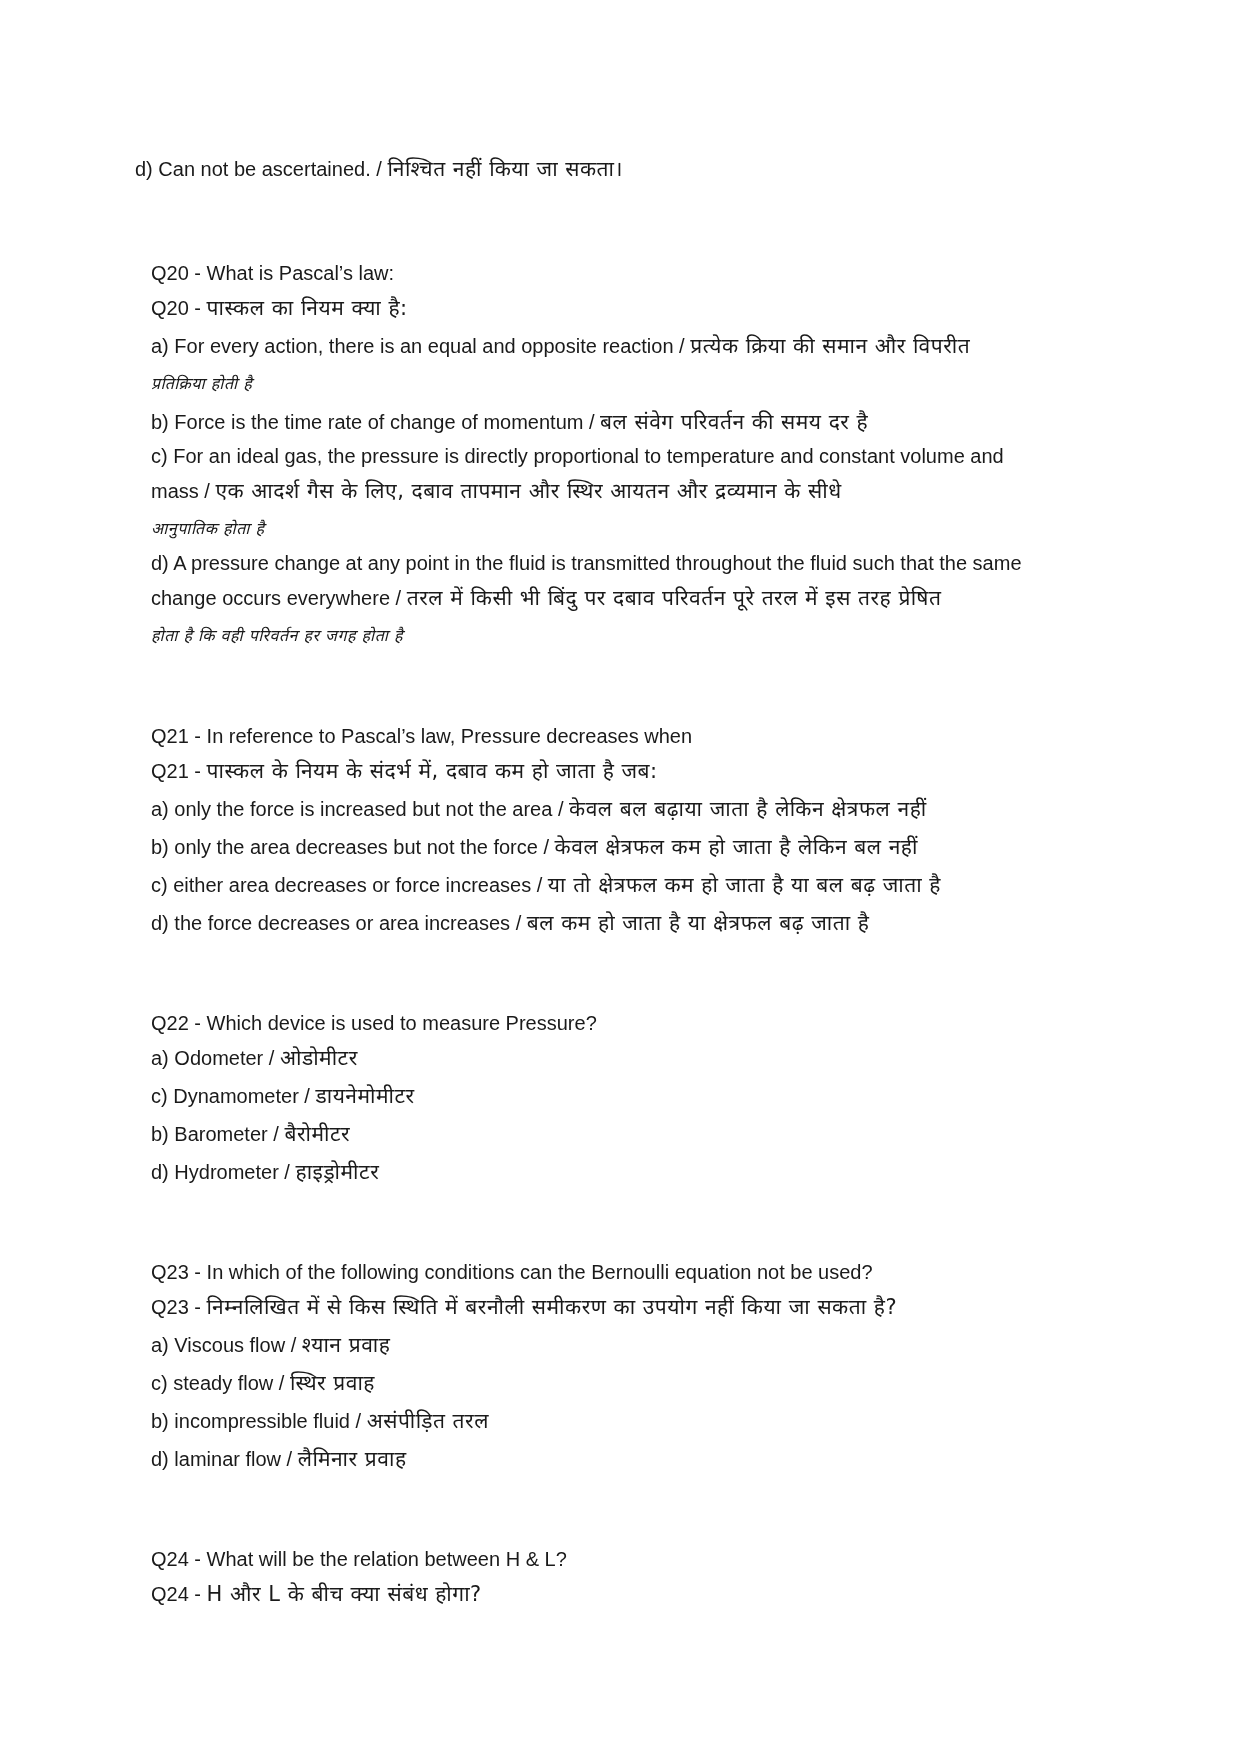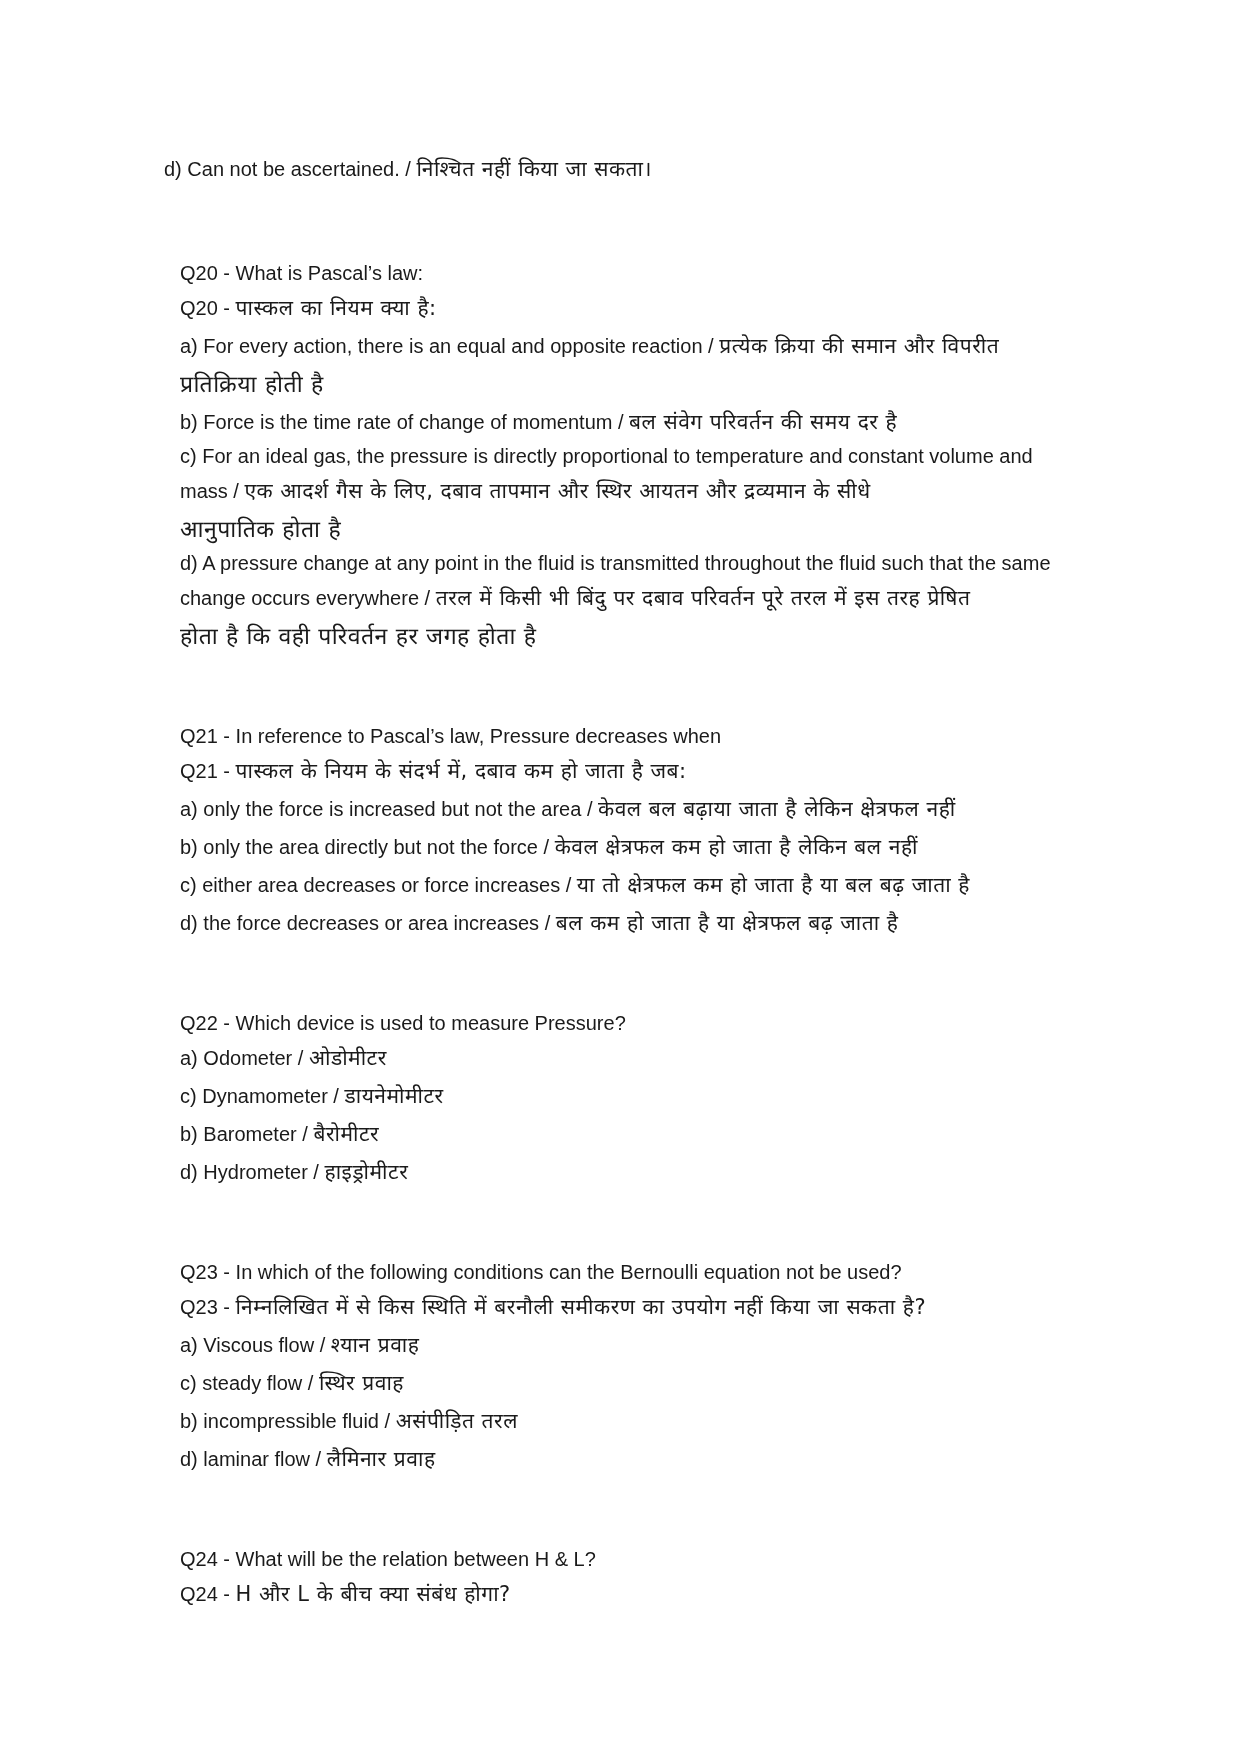--- a/index.html
+++ b/index.html
@@ -5,7 +5,7 @@
   html, body { margin: 0; padding: 0; background: #ffffff; }
   body { width: 1241px; height: 1754px; position: relative; overflow: hidden;
          font-family: "Liberation Sans", "DejaVu Sans", sans-serif; color: #1a1a1a; }
-  .page { position: absolute; left: 164px; top: 150px; width: 960px; }
+  .page { position: absolute; left: 135px; top: 150px; width: 960px; }
   .line { font-size: 20px; line-height: 31px; white-space: nowrap; }
   .line .hi { font-family: "DejaVu Sans", sans-serif; font-size: 21px; letter-spacing: 0.5px; }
   .hi-only { font-family: "DejaVu Sans", sans-serif; font-size: 23px; line-height: 38px; letter-spacing: 0.5px; white-space: nowrap; }

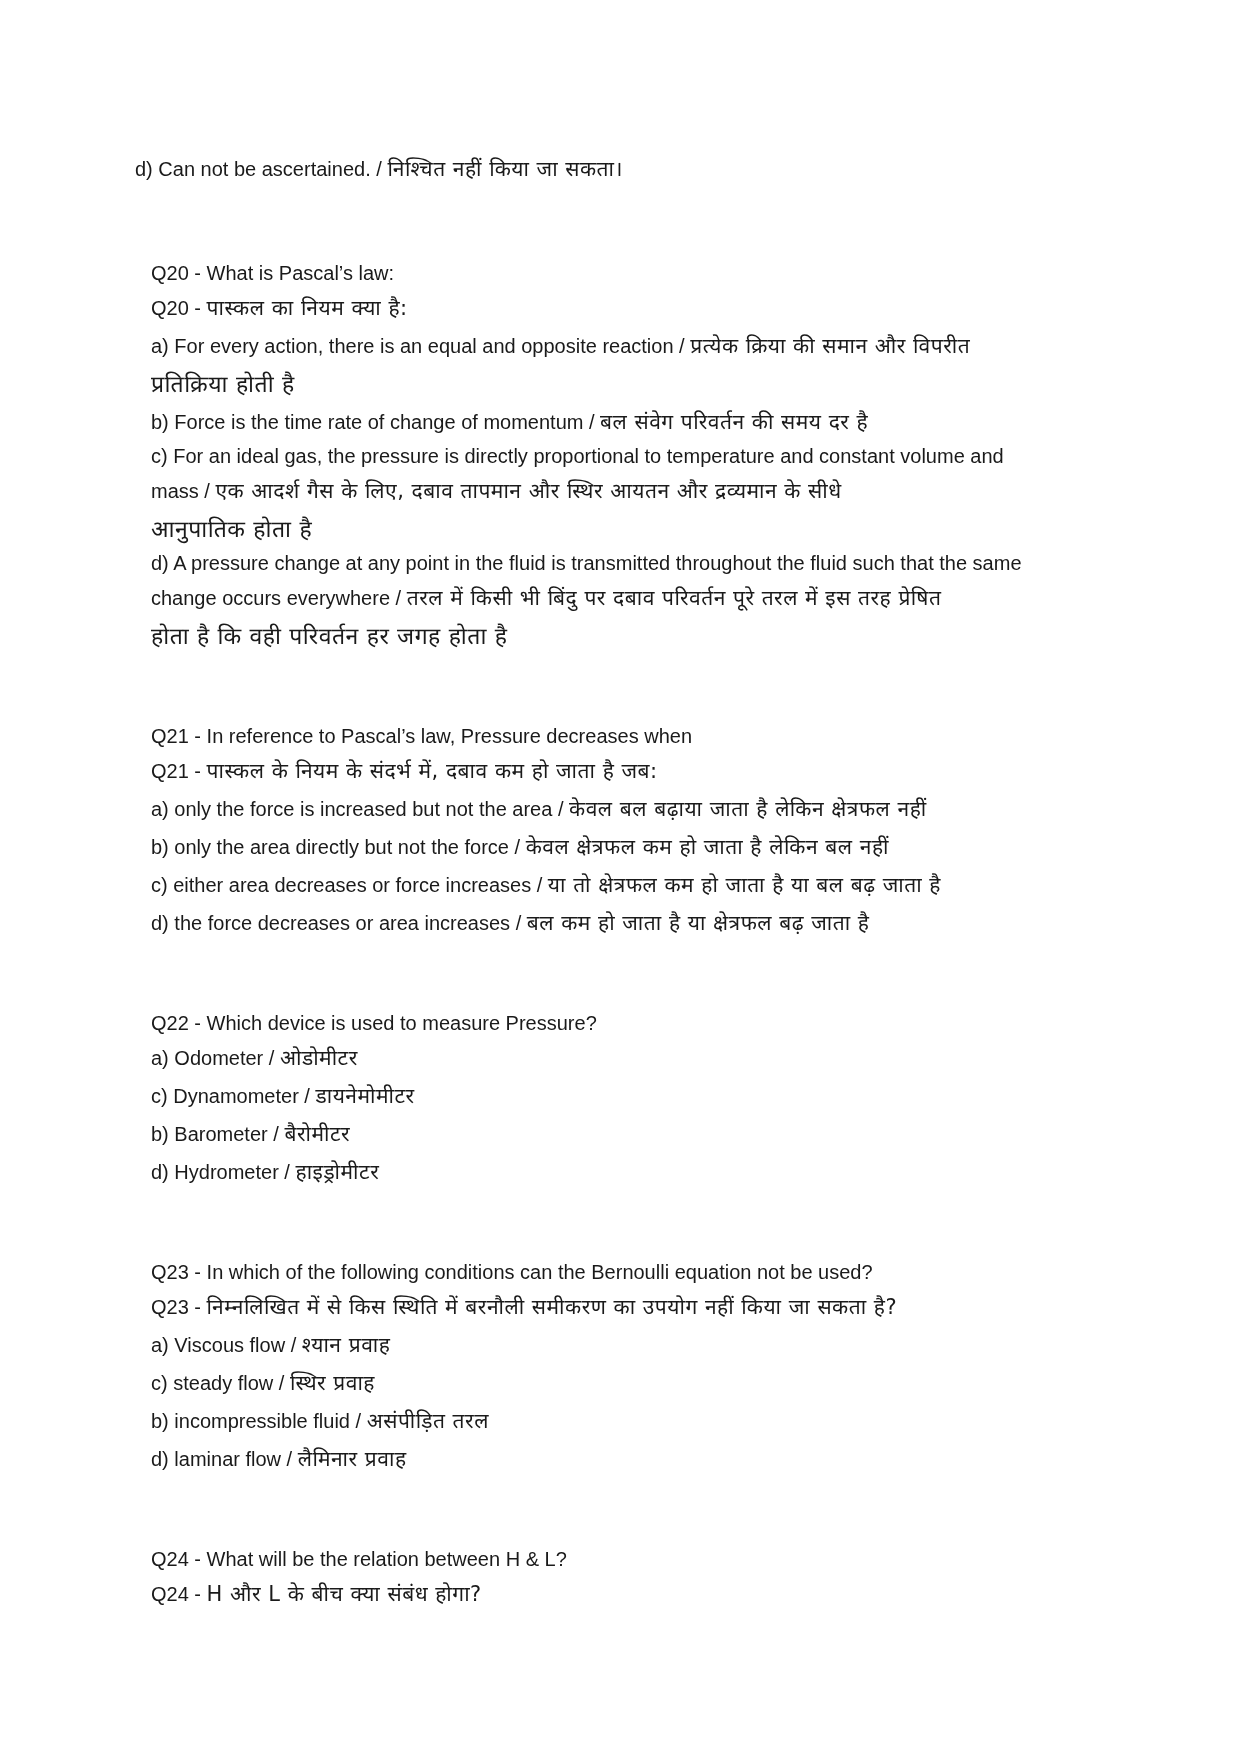--- a/index.html
+++ b/index.html
@@ -8,7 +8,7 @@
   .page { position: absolute; left: 135px; top: 150px; width: 960px; }
   .line { font-size: 20px; line-height: 31px; white-space: nowrap; }
   .line .hi { font-family: "DejaVu Sans", sans-serif; font-size: 21px; letter-spacing: 0.5px; }
-  .hi-only { font-family: "DejaVu Sans", sans-serif; font-size: 23px; line-height: 38px; letter-spacing: 0.5px; white-space: nowrap; }
+  .hi-only { font-family: "DejaVu Sans", sans-serif; font-size: 16px; line-height: 38px; letter-spacing: 0.5px; white-space: nowrap; font-style: italic; }
   .opt { line-height: 38px; }
   .gap-lg { height: 40px; }
   .gap-md { height: 34px; }

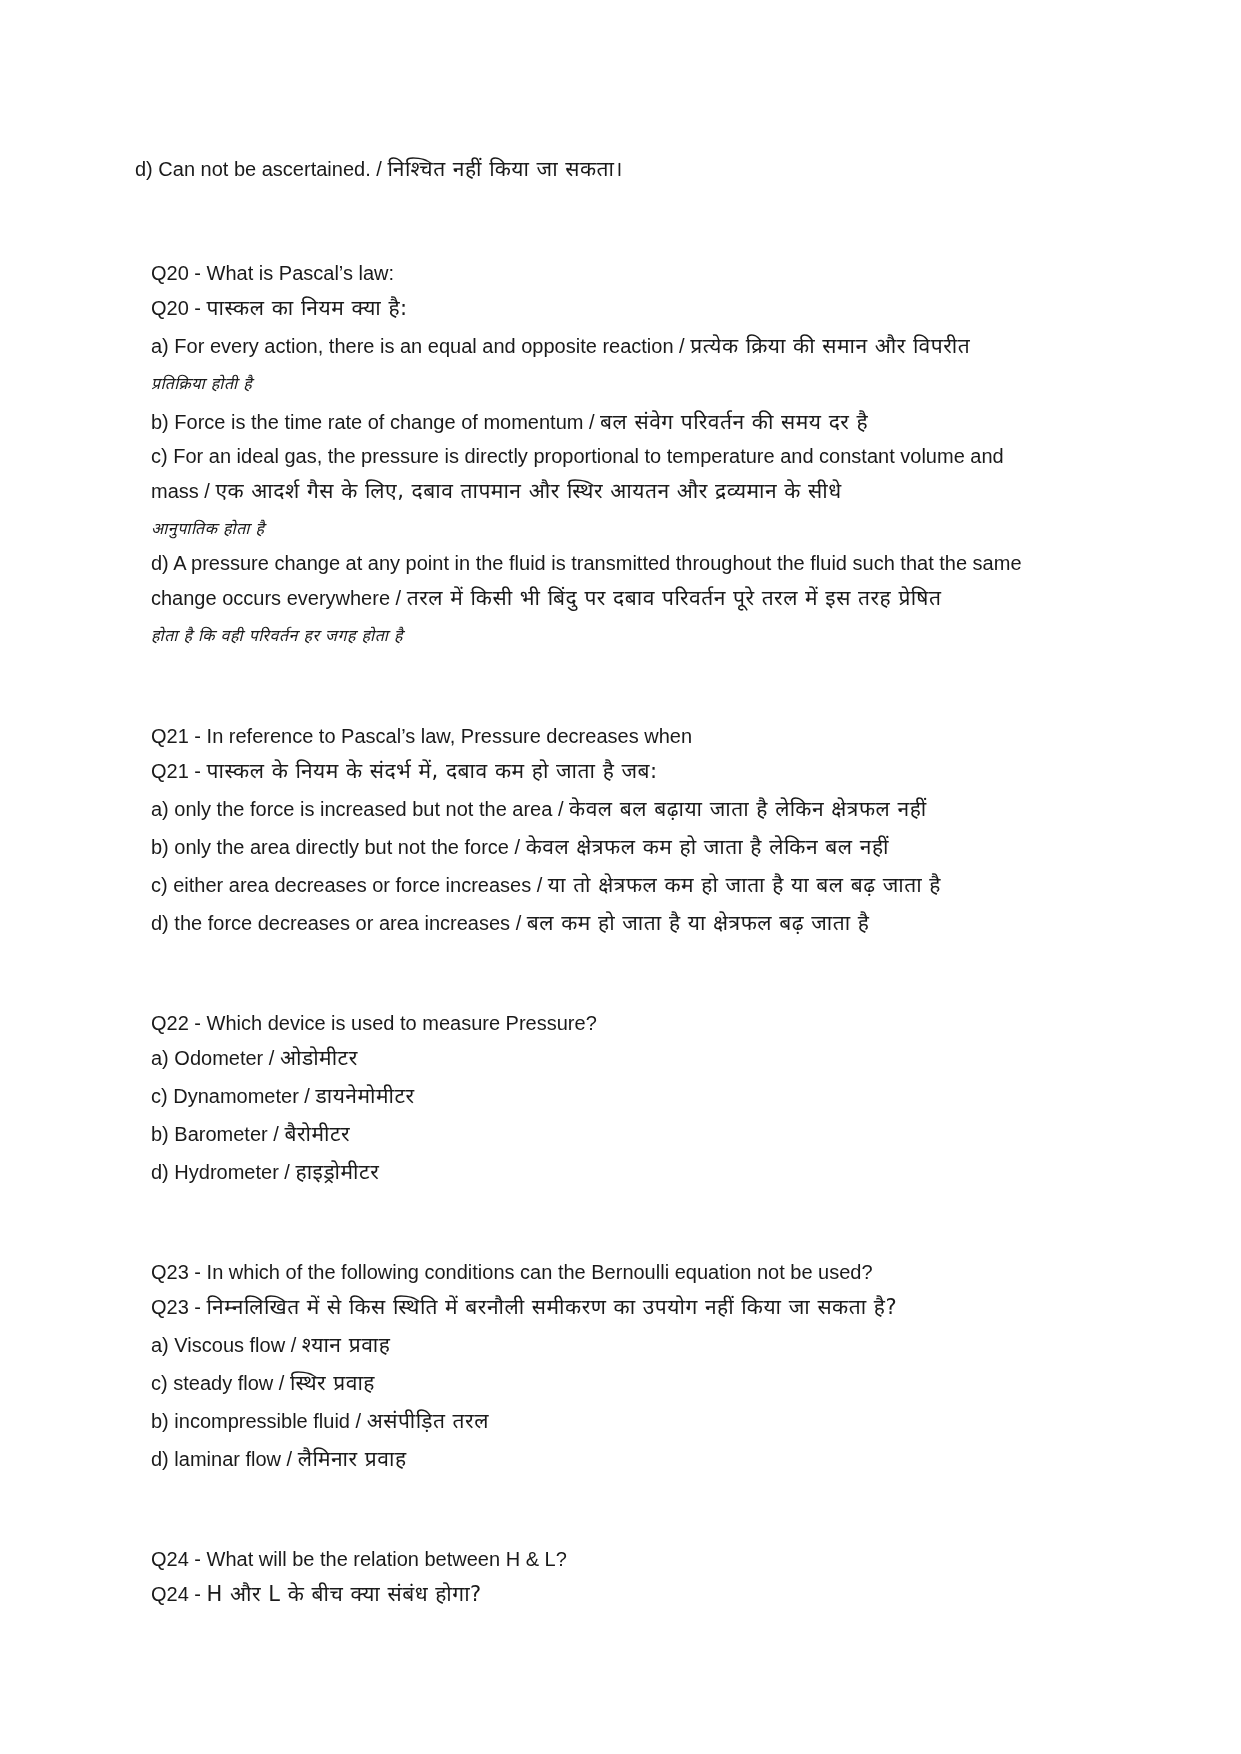--- a/index.html
+++ b/index.html
@@ -60,7 +60,7 @@
       <span>a) only the force is increased but not the area / </span><span class="hi">केवल बल बढ़ाया जाता है लेकिन क्षेत्रफल नहीं</span>
     </div>
     <div class="line opt">
-      <span>b) only the area directly but not the force / </span><span class="hi">केवल क्षेत्रफल कम हो जाता है लेकिन बल नहीं</span>
+      <span>b) only the area decreases but not the force / </span><span class="hi">केवल क्षेत्रफल कम हो जाता है लेकिन बल नहीं</span>
     </div>
     <div class="line opt">
       <span>c) either area decreases or force increases / </span><span class="hi">या तो क्षेत्रफल कम हो जाता है या बल बढ़ जाता है</span>

